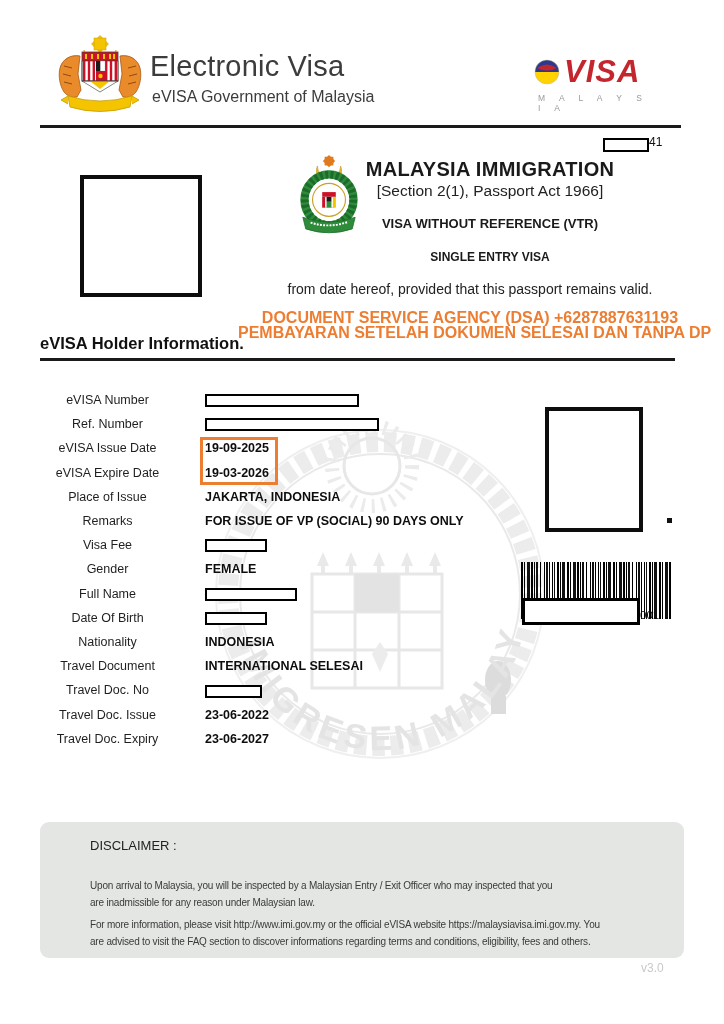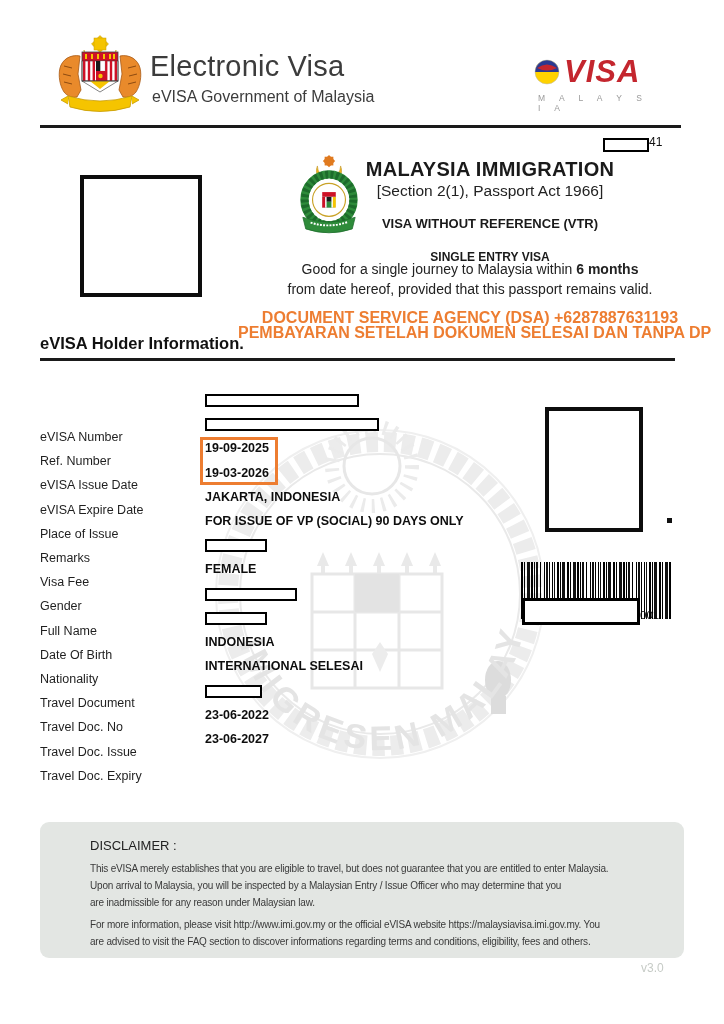--- a/index.html
+++ b/index.html
@@ -157,7 +157,6 @@
   <div class="abs imm-center imm-vtr">VISA WITHOUT REFERENCE (VTR)</div>
   <div class="abs imm-center imm-sev">SINGLE ENTRY VISA</div>
 
-  <div class="abs valid-center valid1"><span>Good for a single journey to Malaysia within </span><b>6 months</b></div>
   <div class="abs valid-center valid2">from date hereof, provided that this passport remains valid.</div>
 
   <div class="abs orange1 accent">DOCUMENT SERVICE AGENCY (DSA) +6287887631193</div>

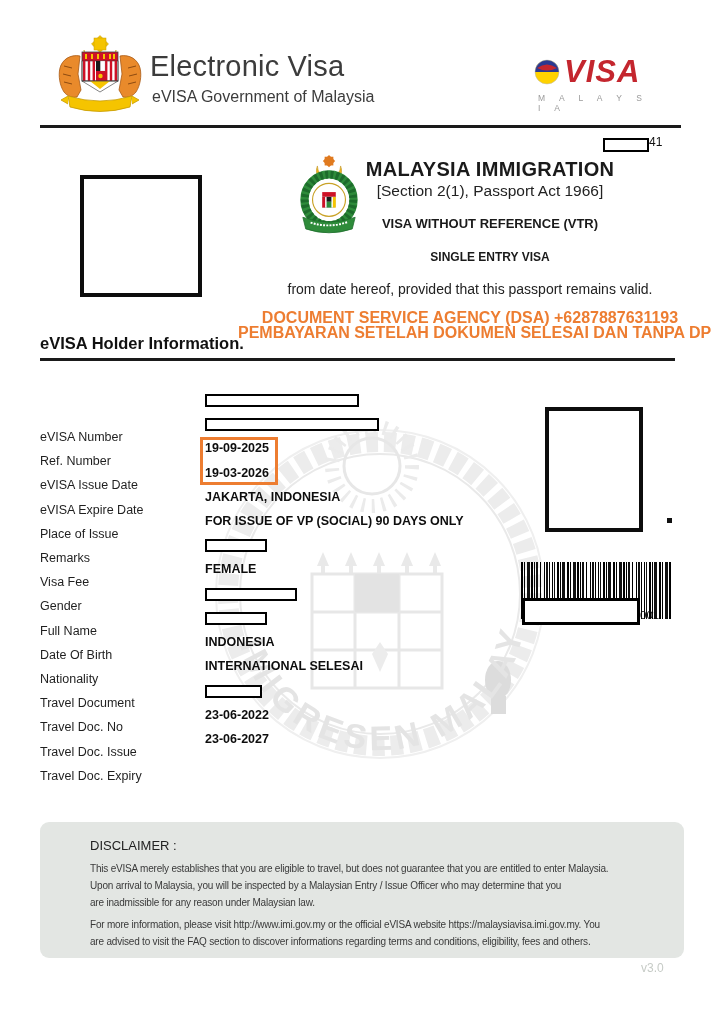--- a/index.html
+++ b/index.html
@@ -41,7 +41,7 @@
   
   #fields{z-index:2;}
   .frow{position:absolute;left:40px;width:660px;height:20px;}
-  .flabel{position:absolute;left:0;width:135px;text-align:left;font-size:12.5px;color:#1f1f1f;margin-top:37px;}
+  .flabel{position:absolute;left:0;width:135px;text-align:center;font-size:12.5px;color:#1f1f1f;}
   .fval{position:absolute;left:165px;font-size:12.5px;font-weight:bold;color:#0d0d0d;white-space:nowrap;}
   .redact{display:inline-block;height:9px;border:2.5px solid #000;background:#fff;vertical-align:middle;margin-top:0px;}
   .hl-box{left:200px;top:437px;width:72px;height:42px;border:3px solid #ED7D31;z-index:1;background:transparent;}

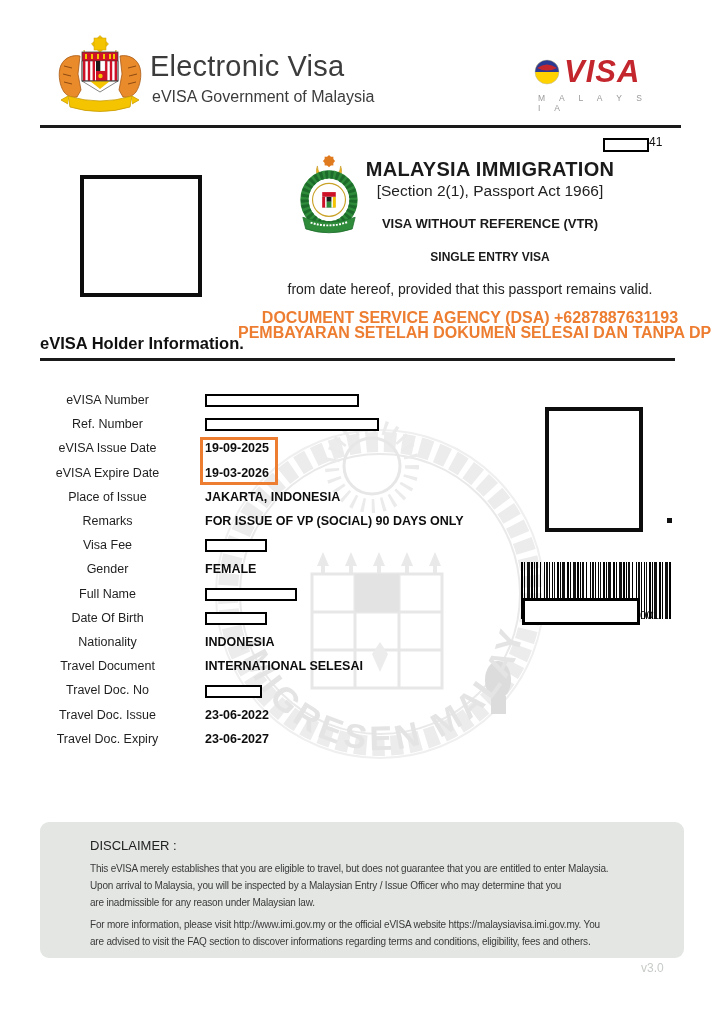--- a/index.html
+++ b/index.html
@@ -318,7 +318,6 @@
 
   <div class="abs disclaimer">
     <div class="disc-title">DISCLAIMER :</div>
-    <div class="disc-line p1-0">This eVISA merely establishes that you are eligible to travel, but does not guarantee that you are entitled to enter Malaysia.</div>
     <div class="disc-line p1-1">Upon arrival to Malaysia, you will be inspected by a Malaysian Entry / Issue Officer who may determine that you</div>
     <div class="disc-line p1-2">are inadmissible for any reason under Malaysian law.</div>
     <div class="disc-line p2-0">For more information, please visit http://www.imi.gov.my or the official eVISA website https://malaysiavisa.imi.gov.my. You</div>

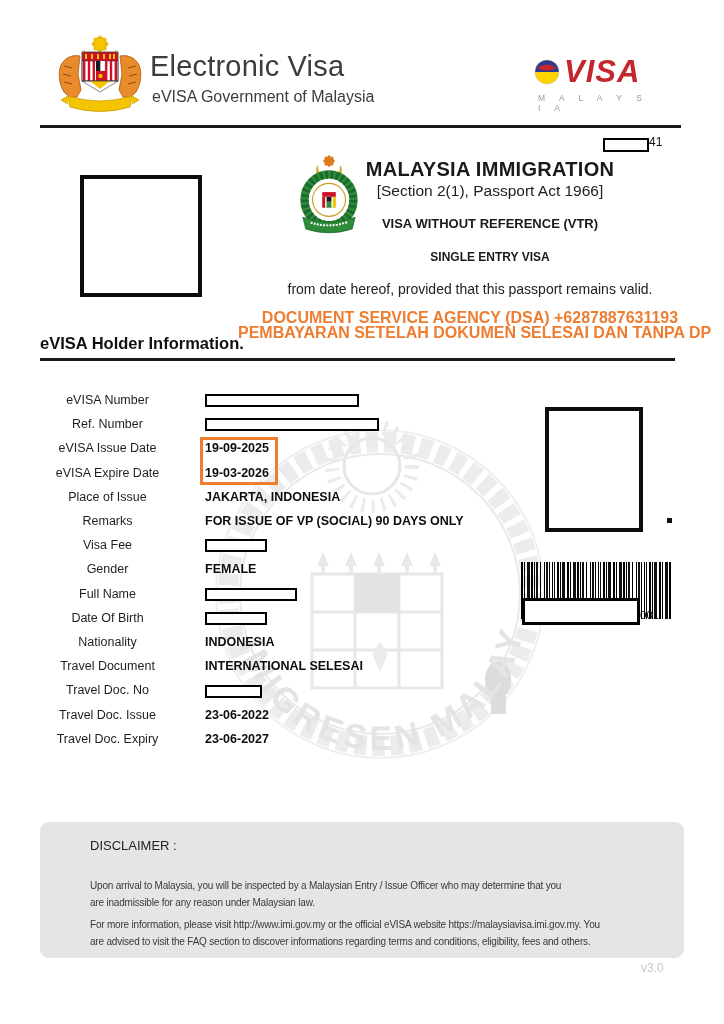--- a/index.html
+++ b/index.html
@@ -318,7 +318,7 @@
 
   <div class="abs disclaimer">
     <div class="disc-title">DISCLAIMER :</div>
-    <div class="disc-line p1-1">Upon arrival to Malaysia, you will be inspected by a Malaysian Entry / Issue Officer who may determine that you</div>
+    <div class="disc-line p1-1">Upon arrival to Malaysia, you will be inspected by a Malaysian Entry / Exit Officer who may inspected that you</div>
     <div class="disc-line p1-2">are inadmissible for any reason under Malaysian law.</div>
     <div class="disc-line p2-0">For more information, please visit http://www.imi.gov.my or the official eVISA website https://malaysiavisa.imi.gov.my. You</div>
     <div class="disc-line p2-1">are advised to visit the FAQ section to discover informations regarding terms and conditions, eligibility, fees and others.</div>

